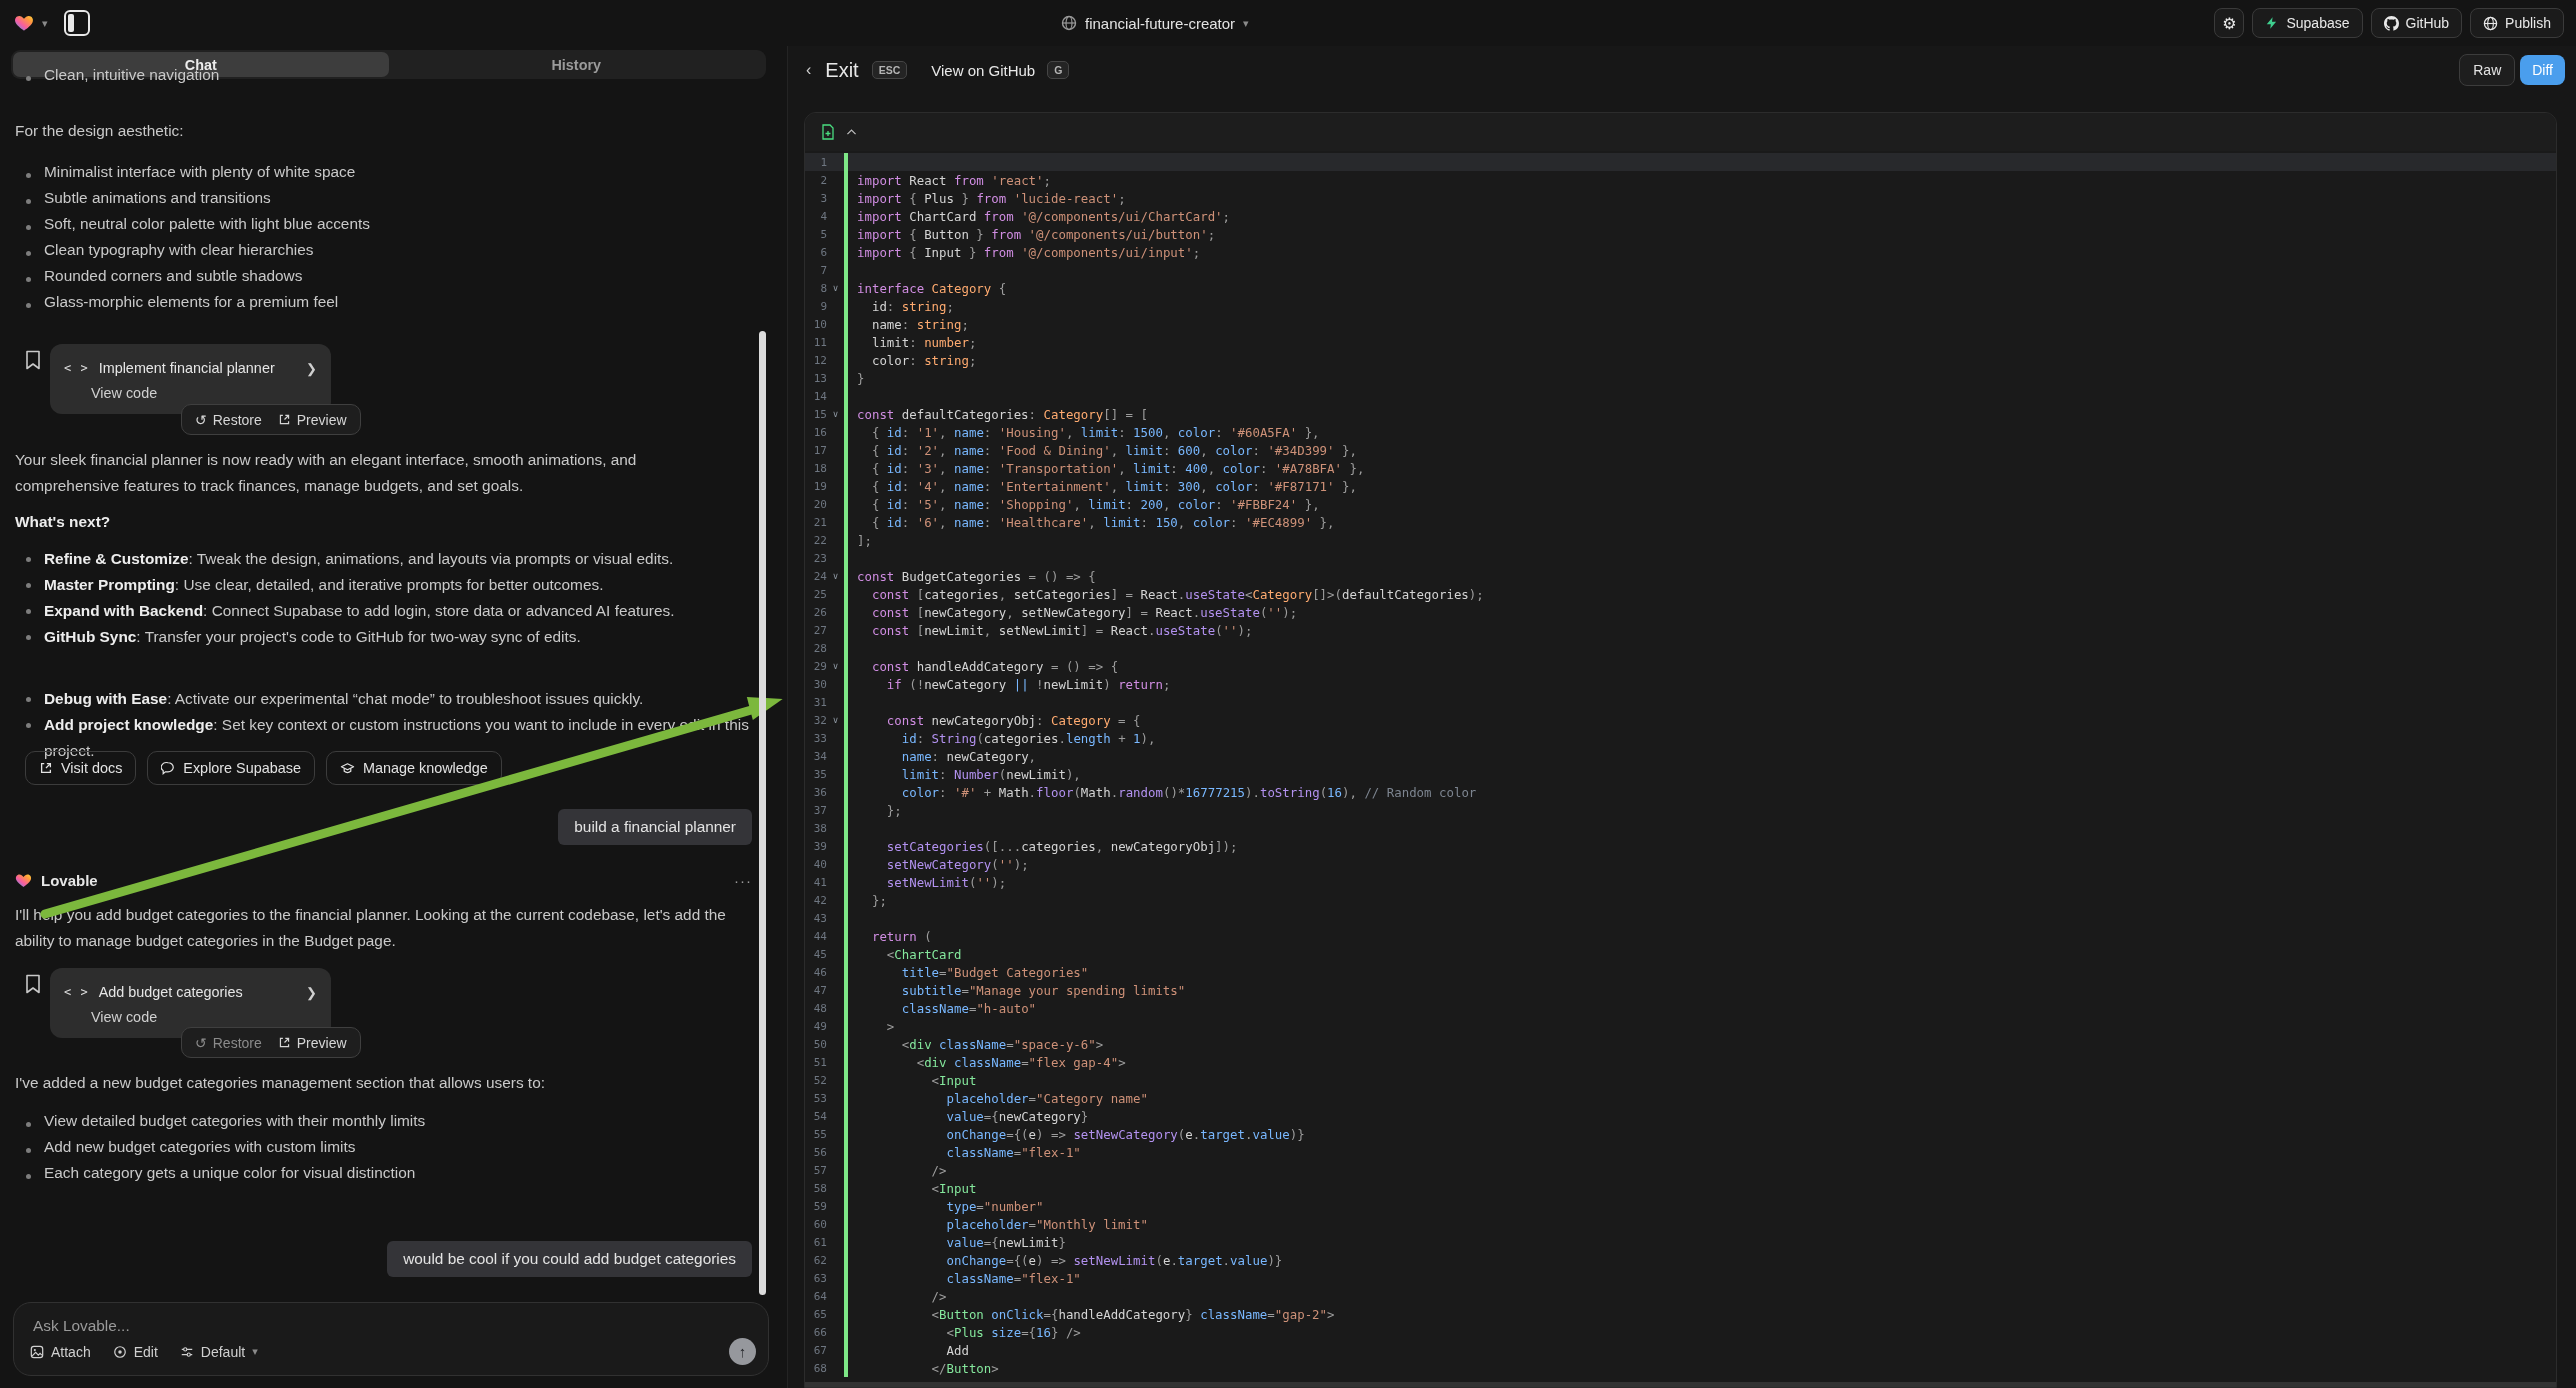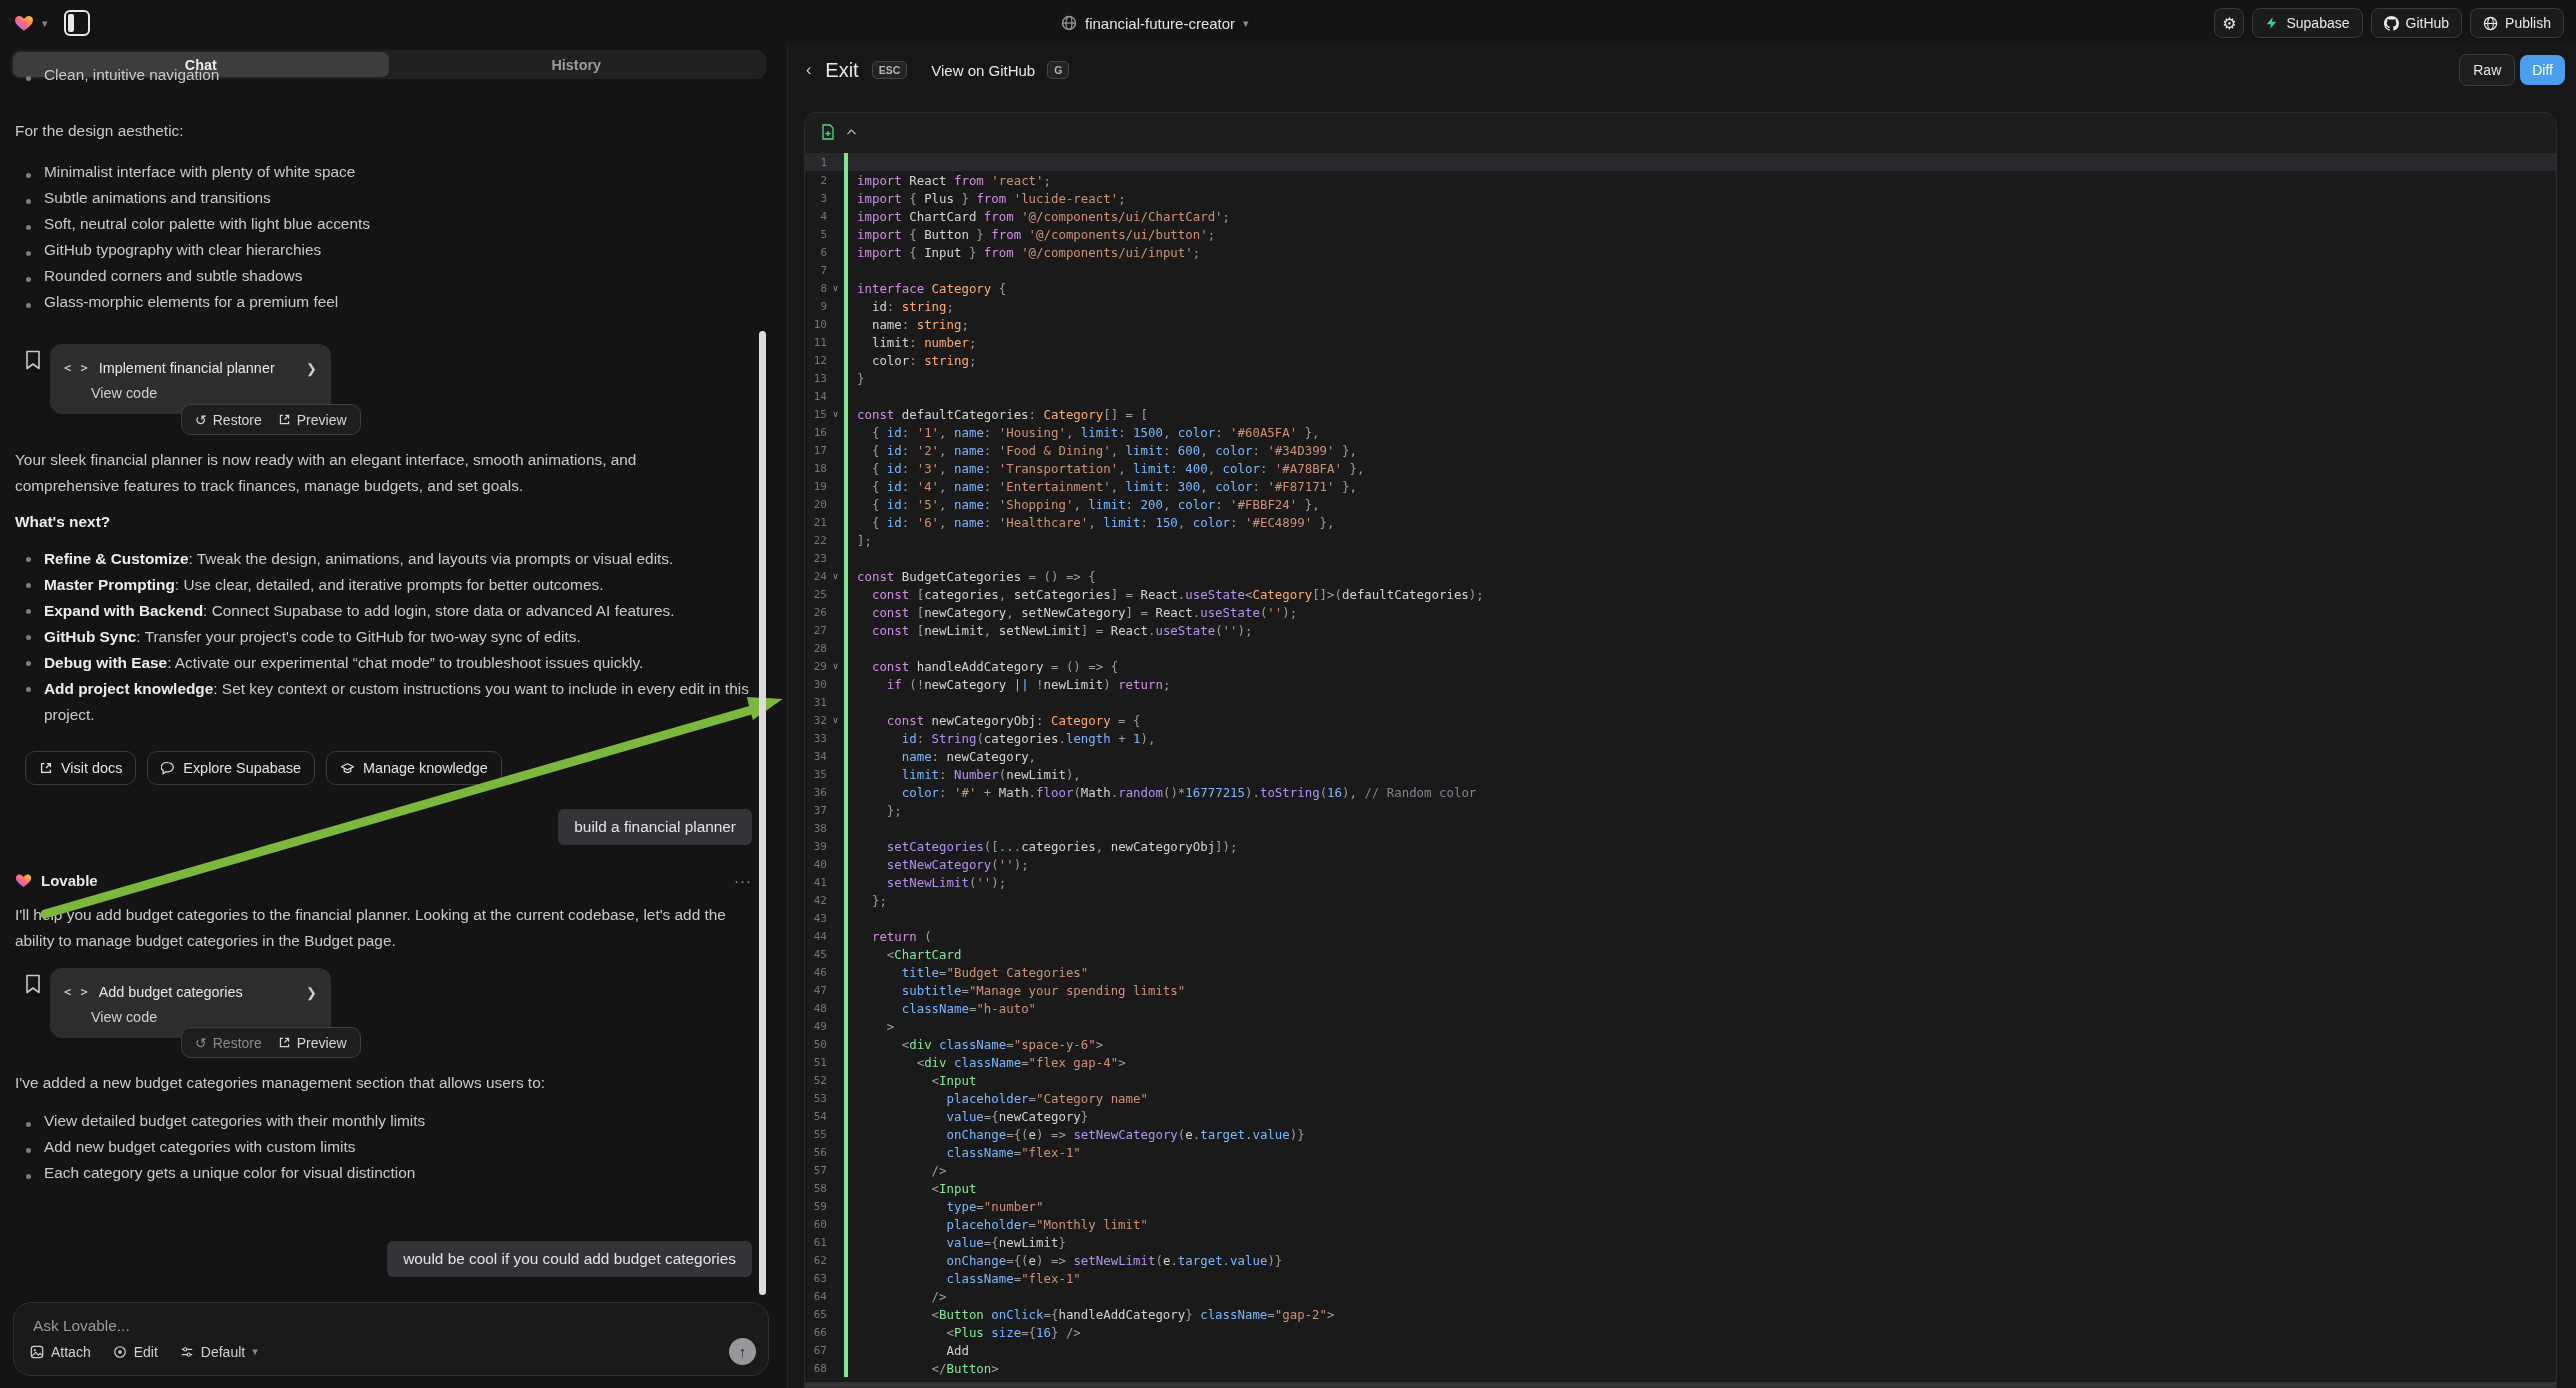--- a/index.html
+++ b/index.html
@@ -179,7 +179,7 @@
         </div>
         <div class="brow">
           <span class="dot"></span>
-          <span class="btxt">GitHub typography with clear hierarchies</span>
+          <span class="btxt">Clean typography with clear hierarchies</span>
         </div>
         <div class="brow">
           <span class="dot"></span>

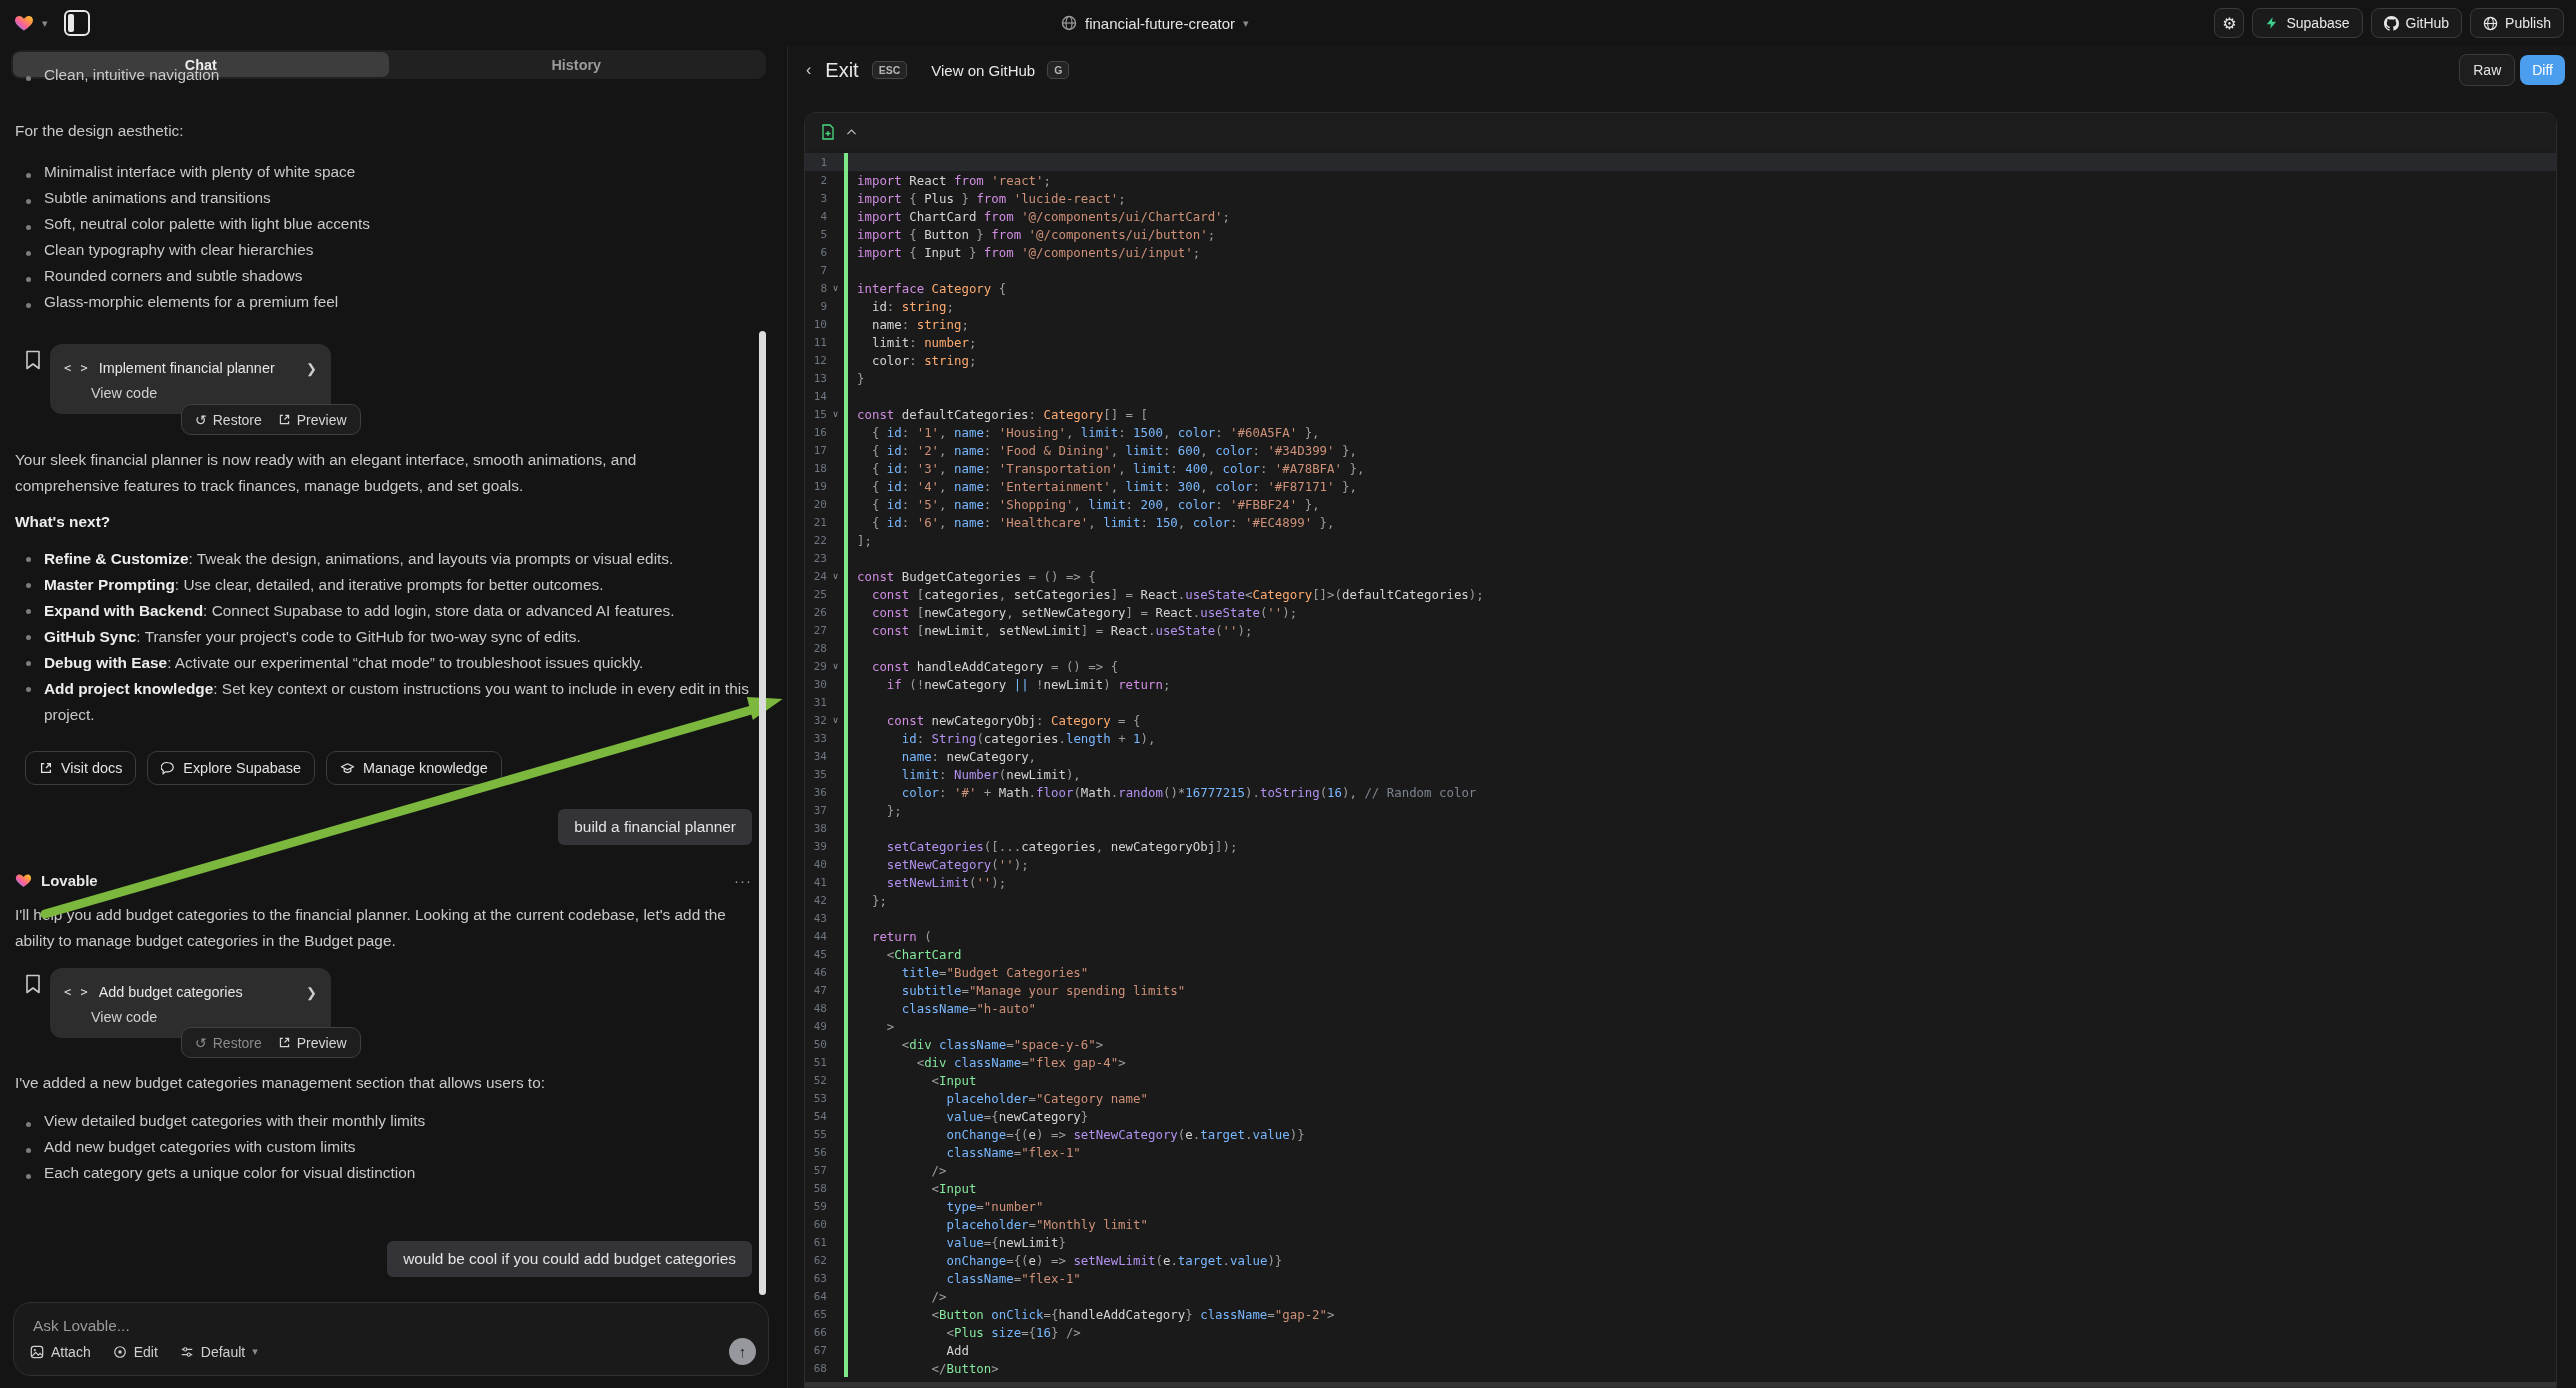--- a/index.html
+++ b/index.html
@@ -237,7 +237,7 @@
           <span class="dot" style="align-self: flex-start; margin-top: 11px;"></span>
           <span class="btxt" style="line-height: 26px; max-width: 713px; display: inline-block;"><span class="blabel">GitHub Sync</span><span>: Transfer your project's code to GitHub for two-way sync of edits.</span></span>
         </div>
-        <div class="brow" style="height: auto; min-height: 26px;">
+        <div class="brow" style="height: auto; min-height: 26px; margin-top: 36px;">
           <span class="dot" style="align-self: flex-start; margin-top: 11px;"></span>
           <span class="btxt" style="line-height: 26px; max-width: 713px; display: inline-block;"><span class="blabel">Debug with Ease</span><span>: Activate our experimental “chat mode” to troubleshoot issues quickly.</span></span>
         </div>

